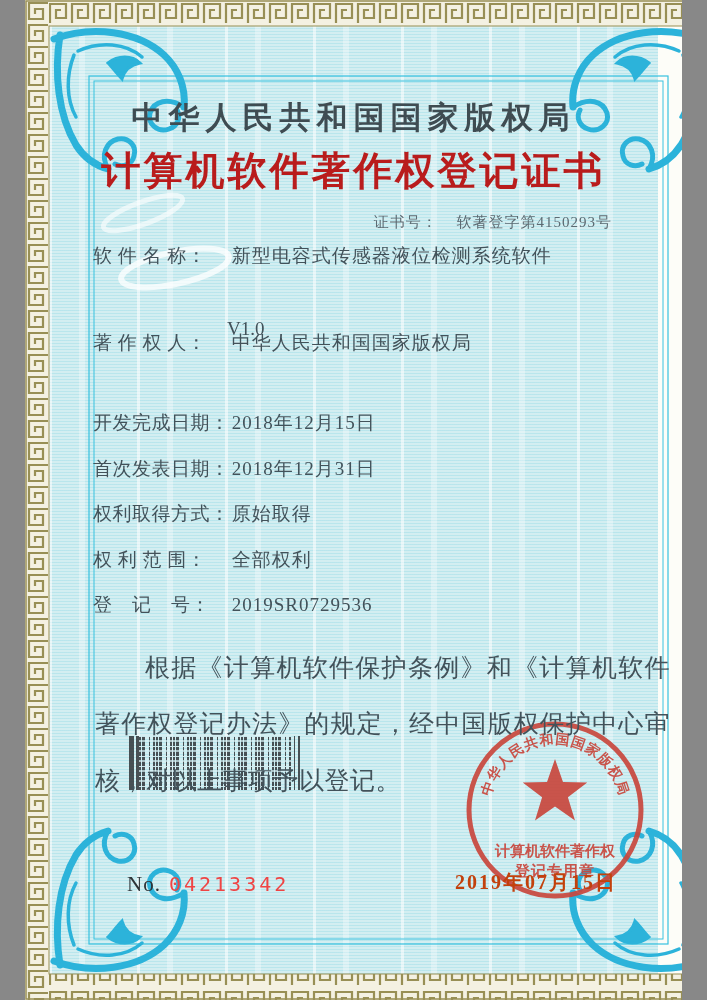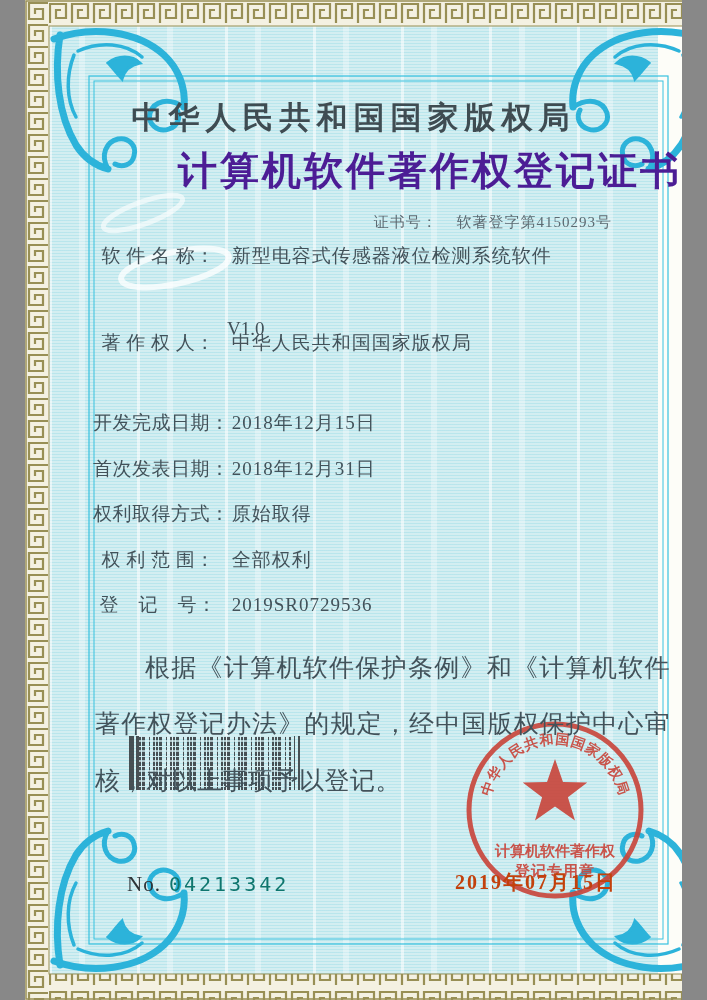--- a/index.html
+++ b/index.html
@@ -24,8 +24,8 @@
     font-size:31px;font-weight:700;letter-spacing:6px;color:#3f4c52;
   }
   .doc-title{
-    left:0;right:0;top:144px;text-align:right;
-    font-size:39px;font-weight:700;letter-spacing:3px;color:#4c1d95;
+    left:0;right:0;top:144px;text-align:center;
+    font-size:39px;font-weight:700;letter-spacing:3px;color:#b91c1c;
   }
   .cert-no{
     right:70px;top:213px;font-size:15px;color:#5c6a72;letter-spacing:1px;

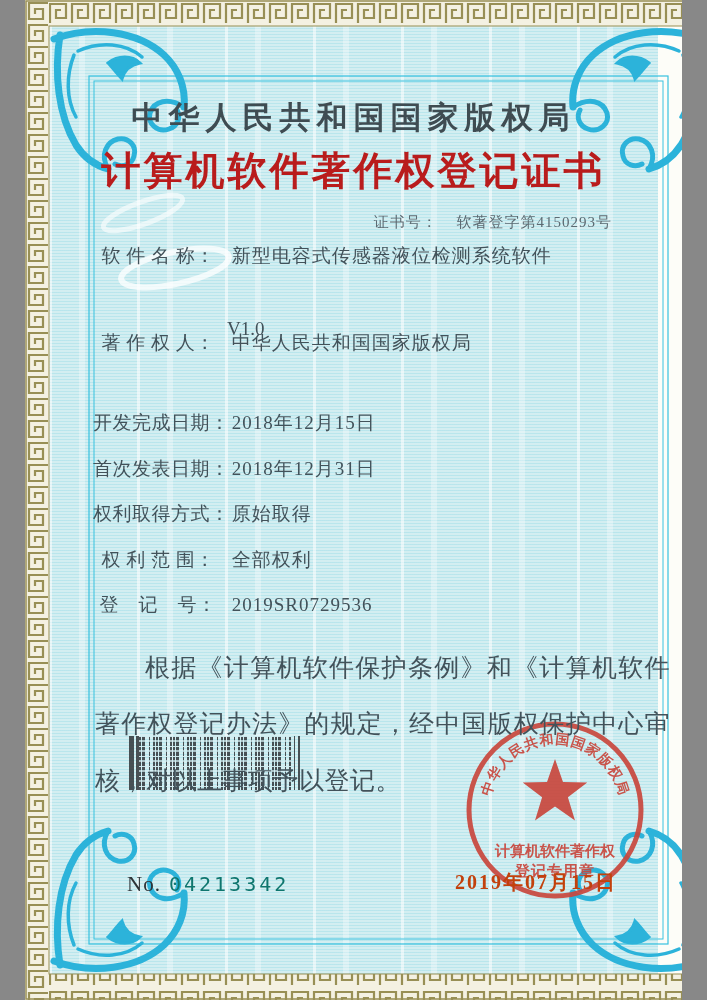--- a/index.html
+++ b/index.html
@@ -18,7 +18,7 @@
       repeating-linear-gradient(0deg, rgba(108,205,222,.25) 0 1px, rgba(255,255,255,0) 1px 3px);
   }
   .frame-svg{position:absolute;left:0;top:0;z-index:2;pointer-events:none;}
-  .txt{position:absolute;z-index:5;text-align:center;}
+  .txt{position:absolute;z-index:5;}
   .authority{
     left:0;right:0;top:97px;text-align:center;
     font-size:31px;font-weight:700;letter-spacing:6px;color:#3f4c52;

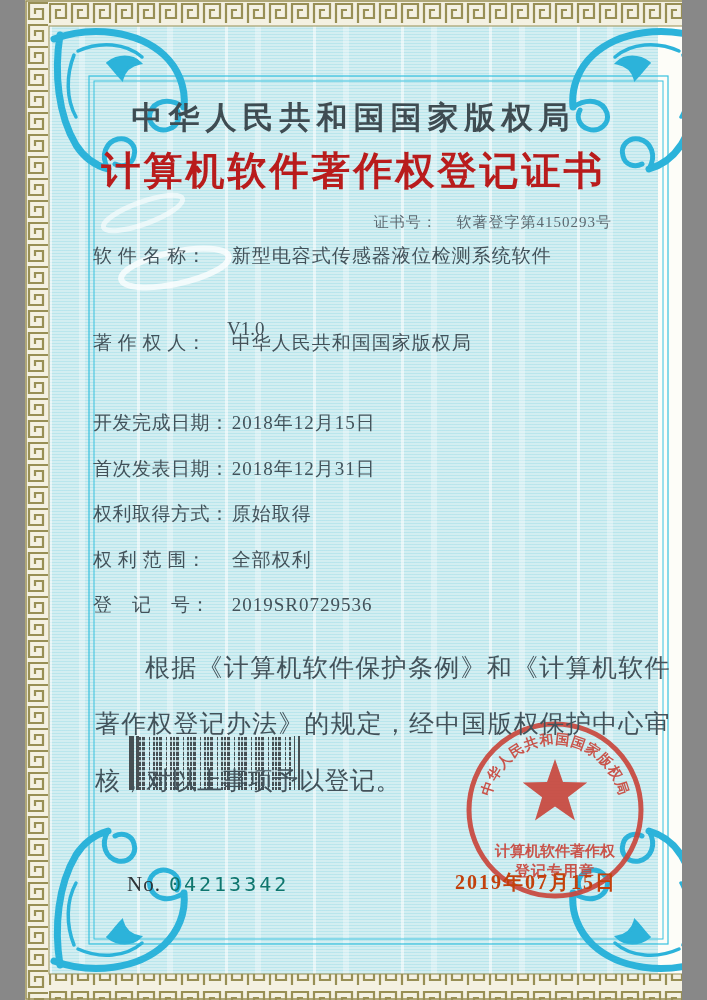--- a/index.html
+++ b/index.html
@@ -55,7 +55,7 @@
   }
   .serial{left:102px;top:872px;font-size:21px;}
   .serial .prefix{color:#2e3438;margin-right:8px;letter-spacing:1px;}
-  .serial .number{color:#0f766e;letter-spacing:3px;font-family:"DejaVu Sans Mono",monospace;font-size:20px;}
+  .serial .number{color:#ef4444;letter-spacing:3px;font-family:"DejaVu Sans Mono",monospace;font-size:20px;}
   .seal-text{font-family:"Liberation Serif","DejaVu Serif",serif;font-weight:700;}
 </style>
 </head>

